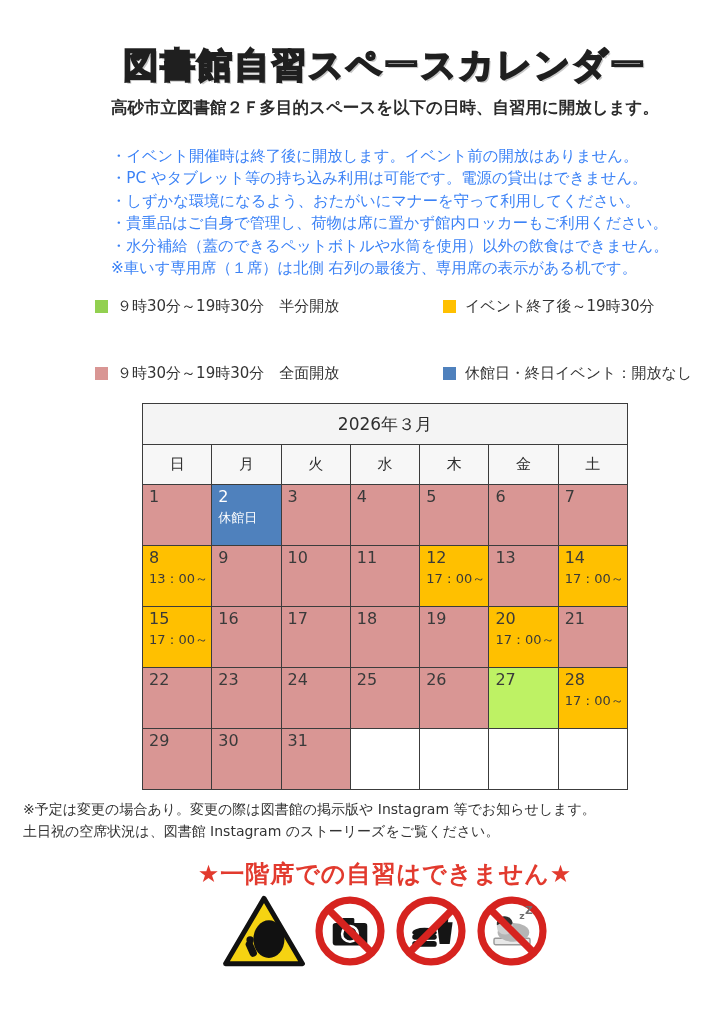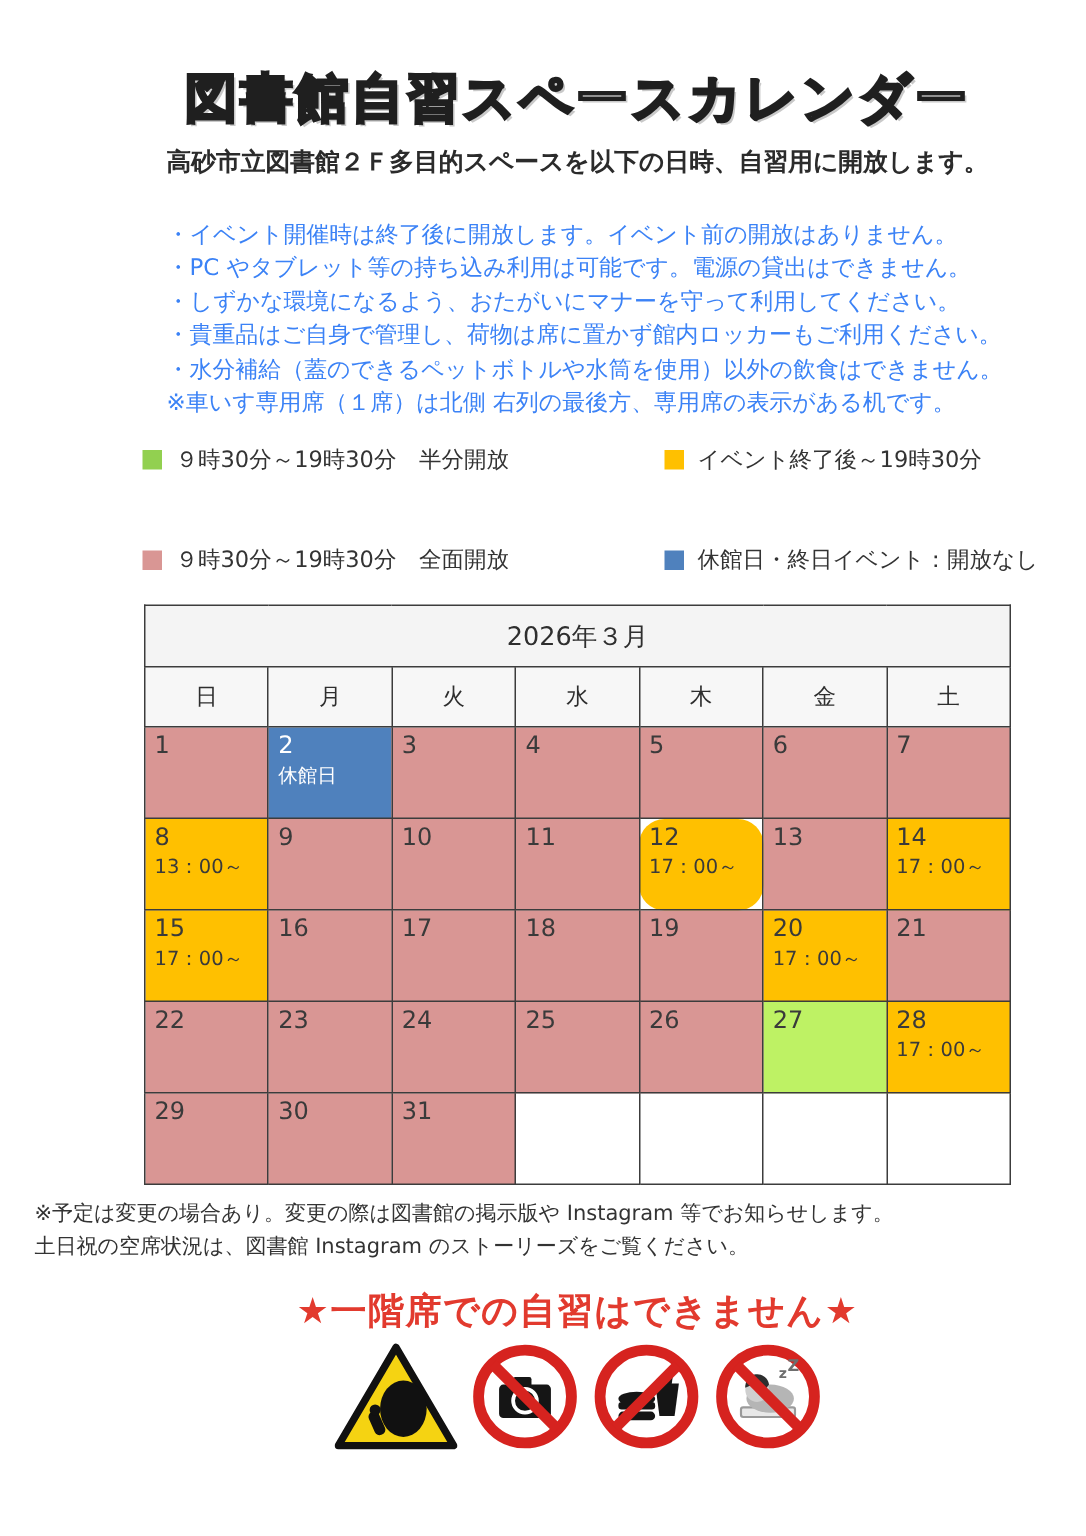--- a/index.html
+++ b/index.html
@@ -68,7 +68,7 @@
     border-collapse:collapse;
     margin:20px auto 0;
     table-layout:fixed;
-    width:578px;
+    width:486px;
   }
   table.calendar, table.calendar th, table.calendar td {
     border:1.6px solid #3c3c3c;

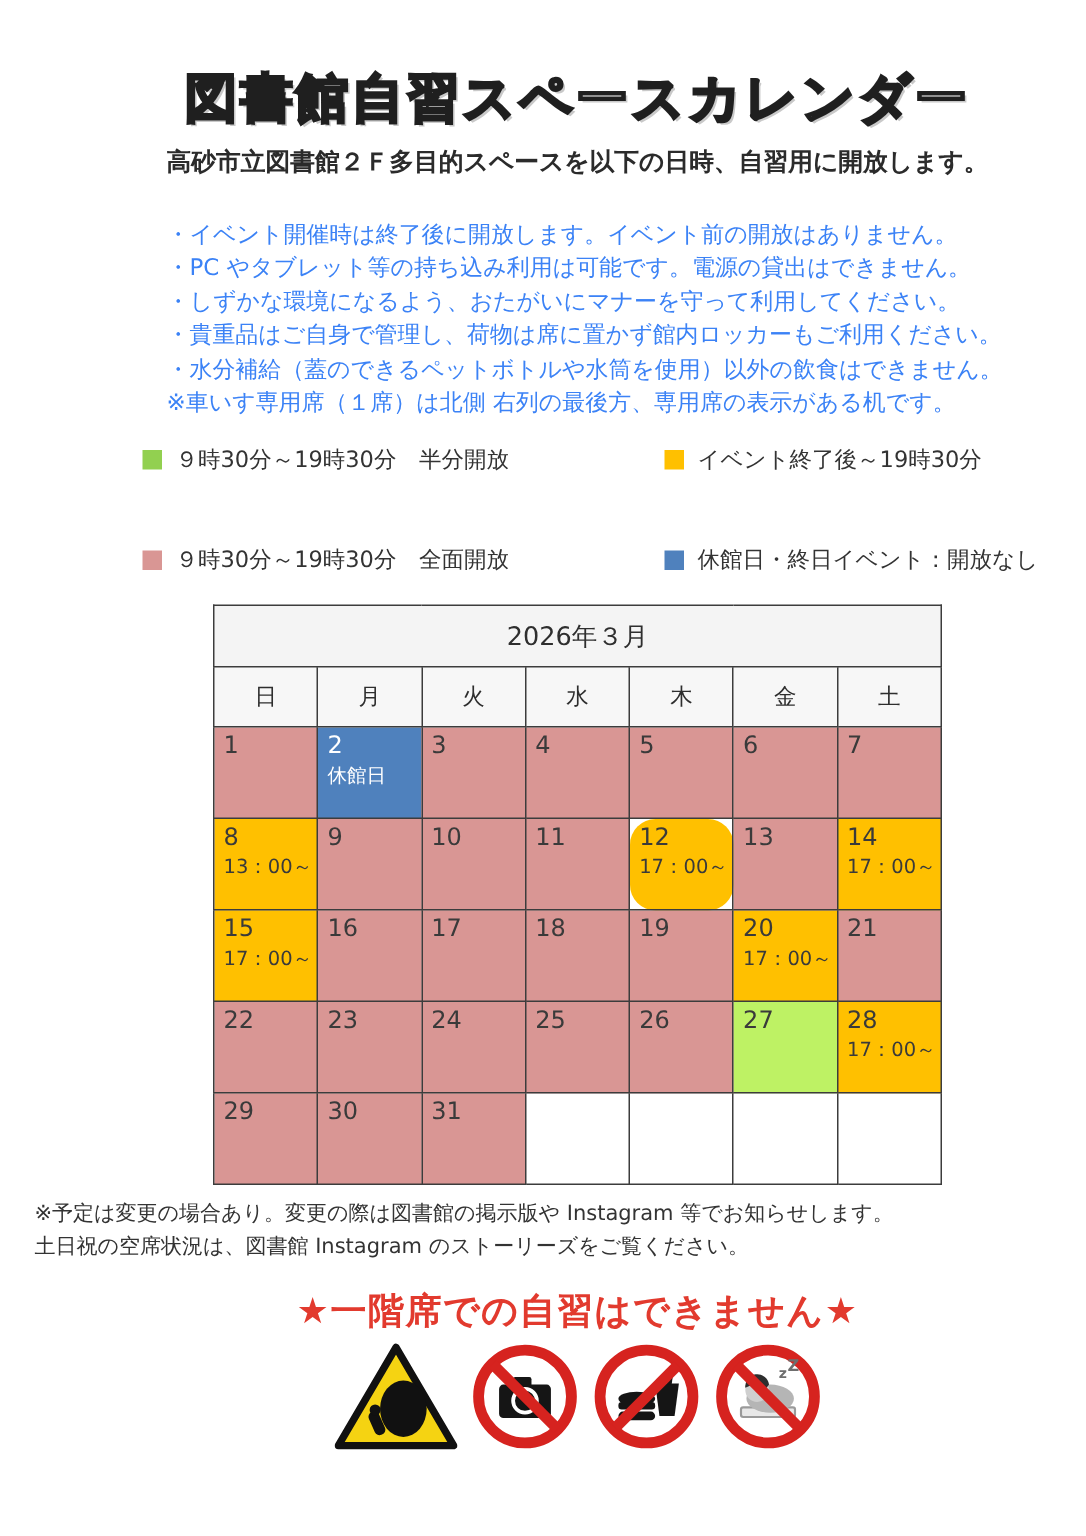--- a/index.html
+++ b/index.html
@@ -218,7 +218,7 @@
           <td class="cal-cell full" style="background: rgb(217, 150, 148);">
             <div class="day">11</div>
           </td>
-          <td class="cal-cell event" style="background: rgb(255, 192, 0); border-radius: 17px;">
+          <td class="cal-cell event" style="background: rgb(255, 192, 0);">
             <div class="day">12</div>
             <div class="cellnote">17：00～</div>
           </td>

